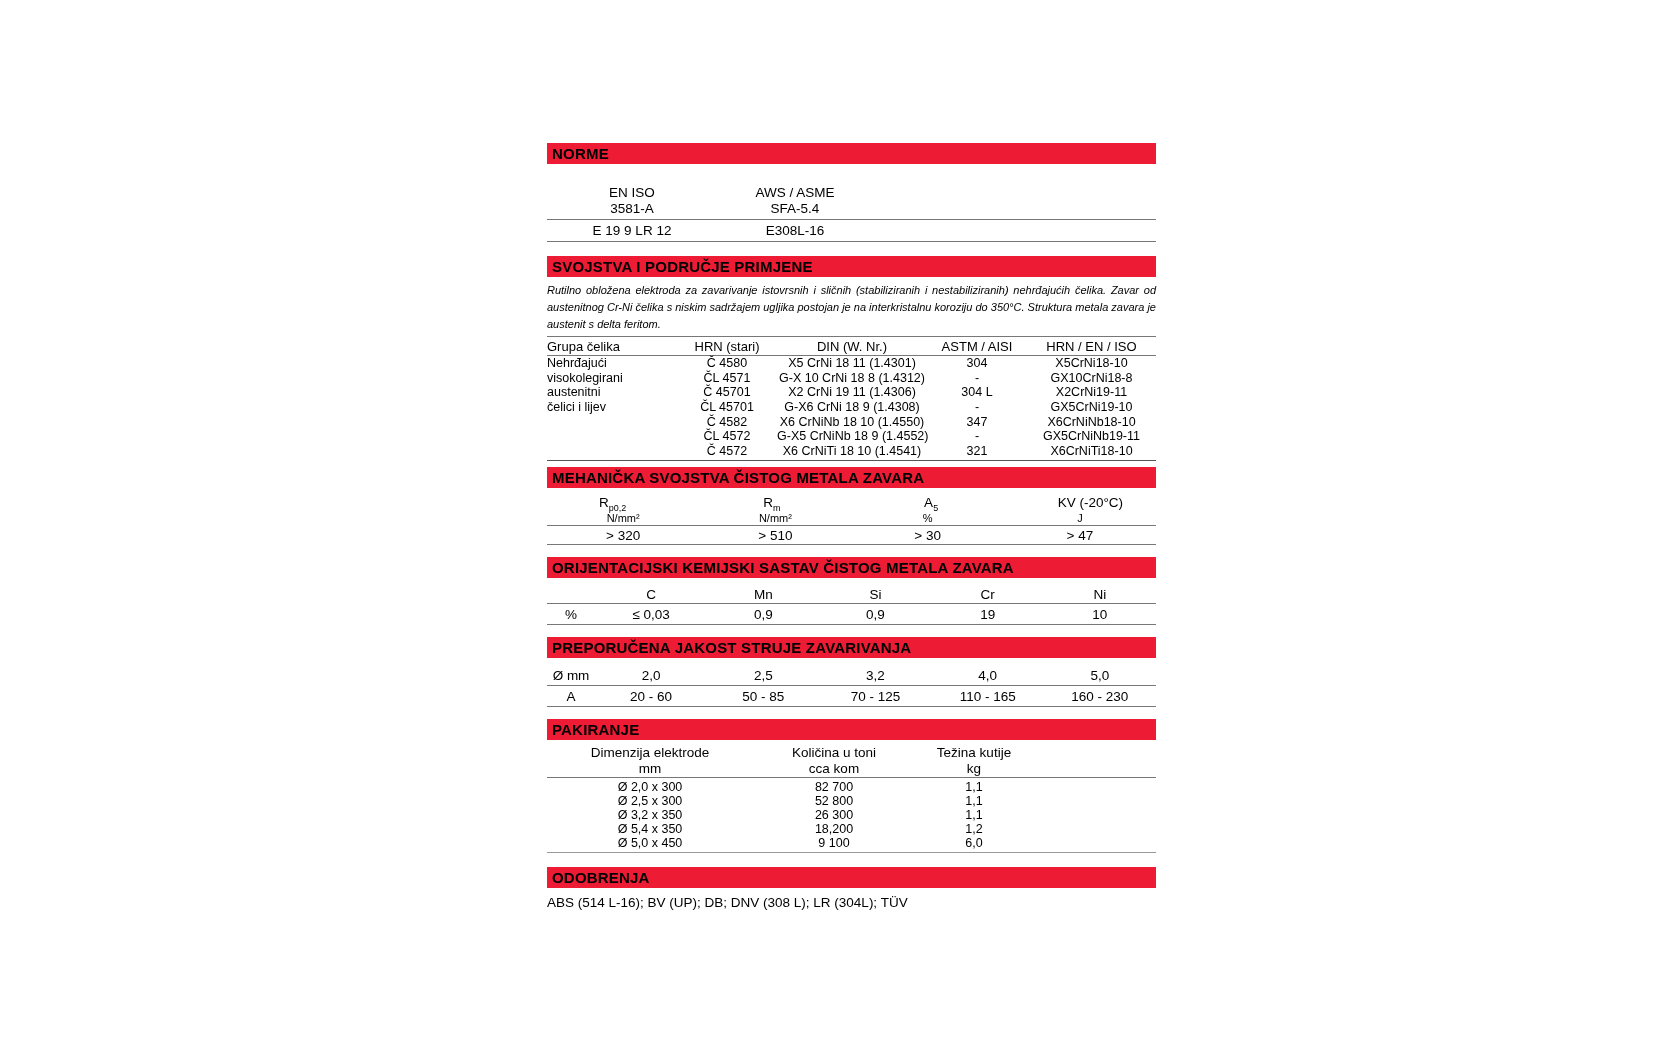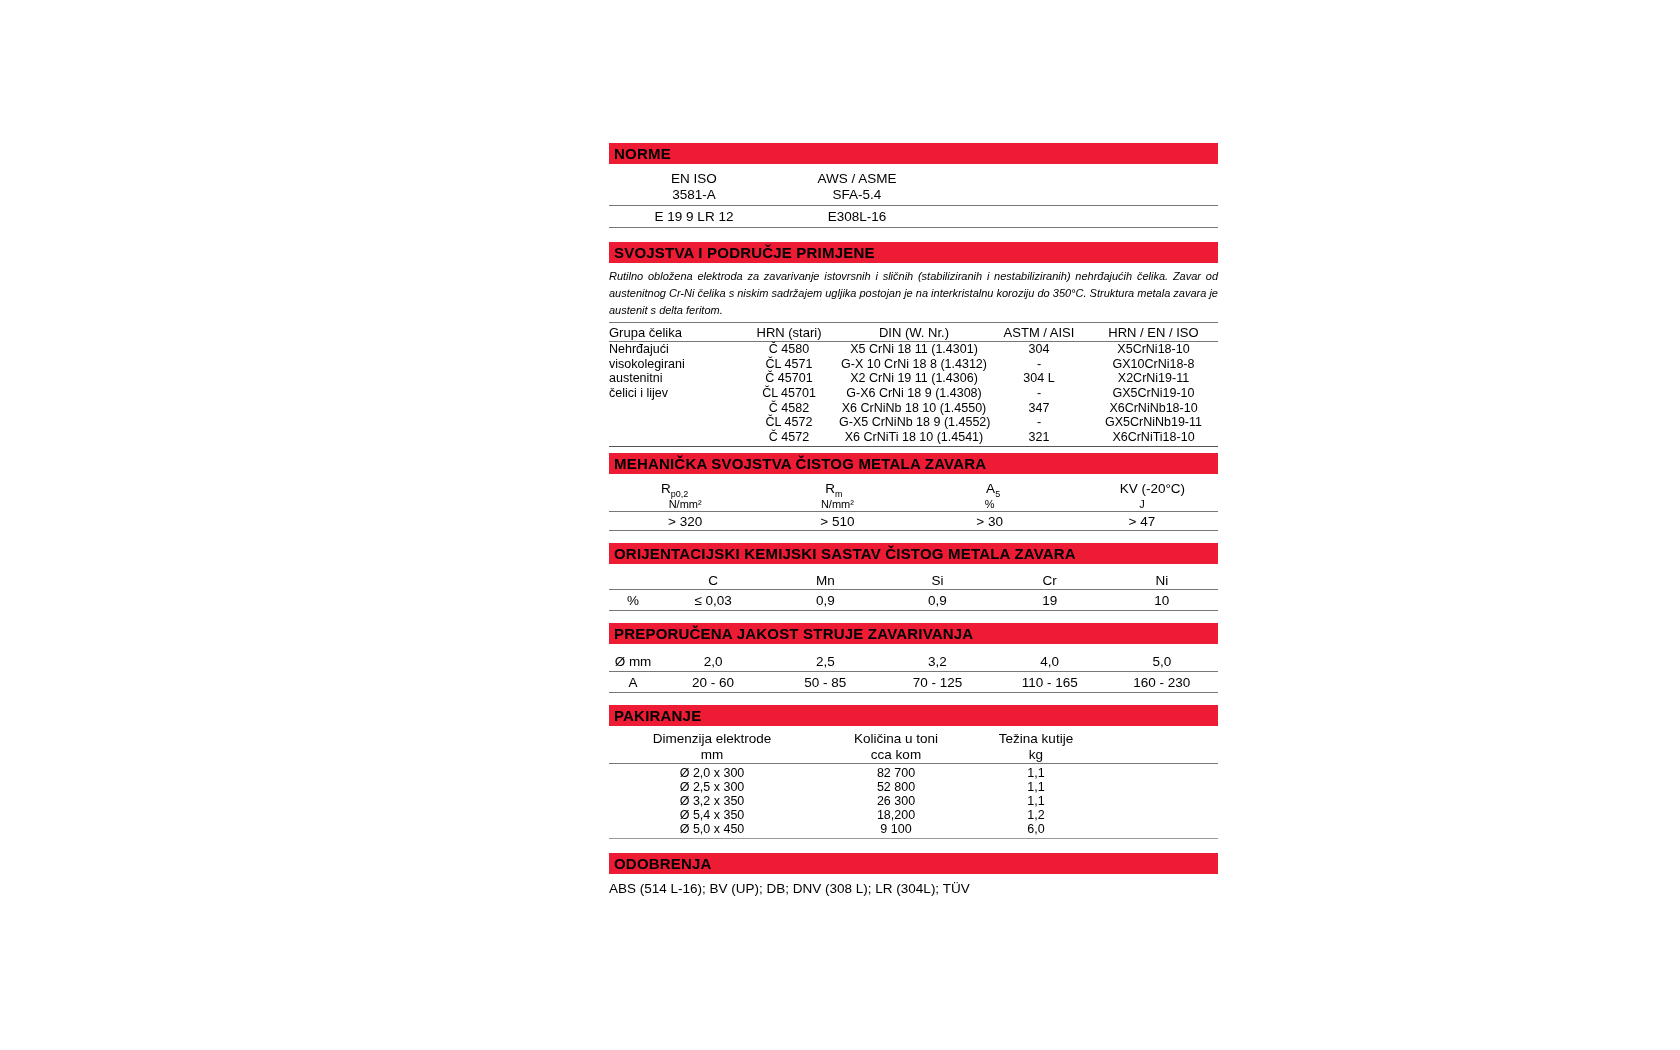--- a/index.html
+++ b/index.html
@@ -9,7 +9,7 @@
     width:1680px; height:1050px; background:#ffffff; color:#000;
     font-family:"Liberation Sans", sans-serif; position:relative; overflow:hidden;
   }
-  .sheet { position:absolute; left:609px; top:143px; width:609px; }
+  .sheet { position:absolute; left:547px; top:143px; width:609px; }
 
   .bar {
     background:var(--red); height:21px; line-height:21px; padding-left:5px;

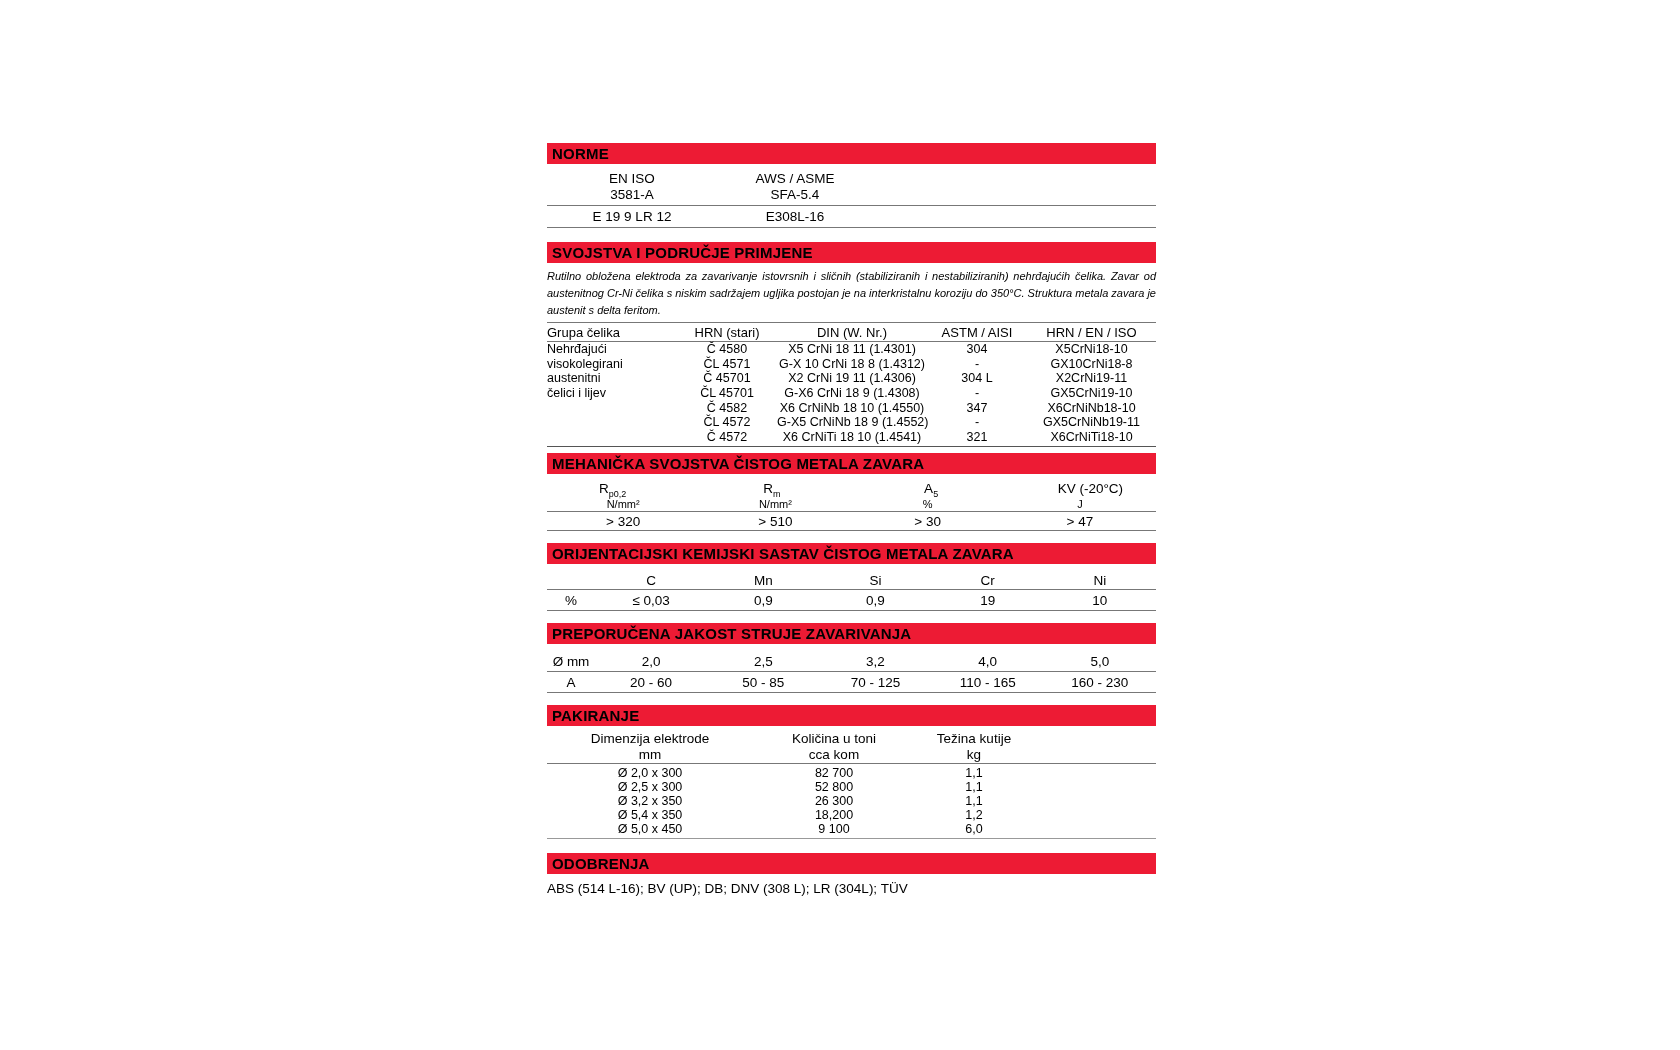--- a/index.html
+++ b/index.html
@@ -19,7 +19,7 @@
 
   
   .norme-grid { display:grid; grid-template-columns:170px 156px 1fr; }
-  .norme-head { margin-top:7px; padding-bottom:2px; border-bottom:1px solid var(--rule); font-size:13.5px; line-height:16px; }
+  .norme-head { margin-top:21px; padding-bottom:2px; border-bottom:1px solid var(--rule); font-size:13.5px; line-height:16px; }
   .norme-vals { height:22px; line-height:22px; border-bottom:1px solid var(--rule); font-size:13.5px; }
   .cc { text-align:center; }
 

